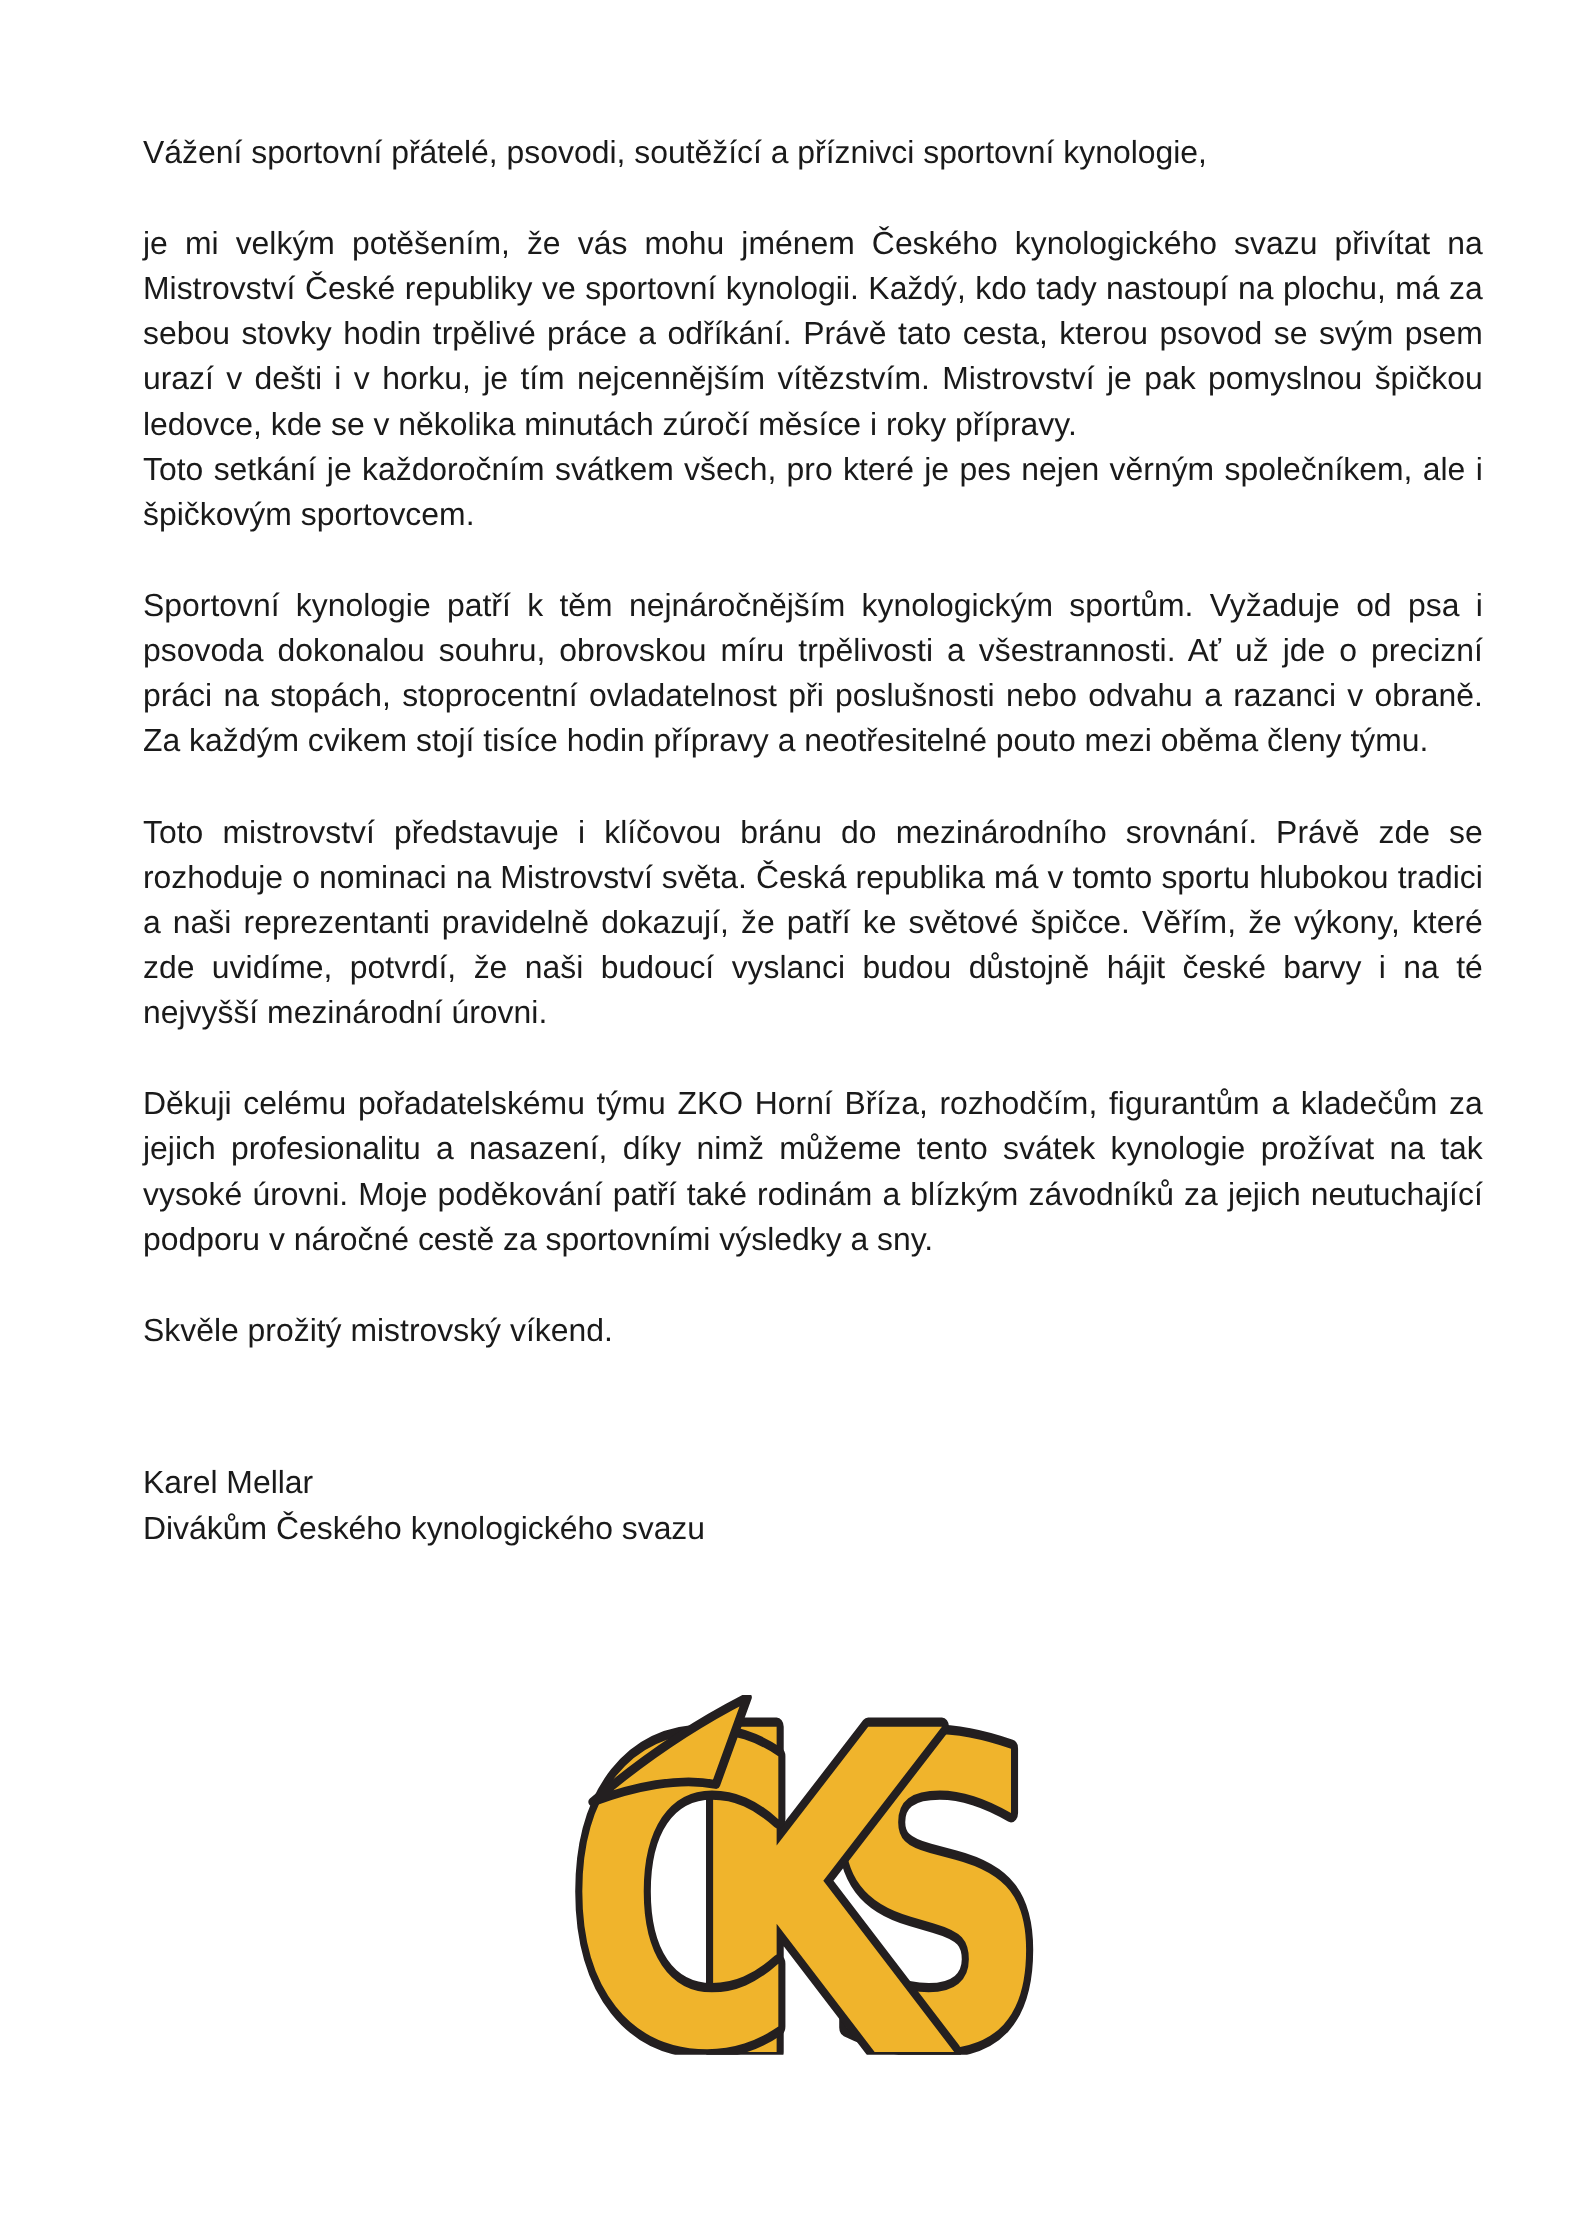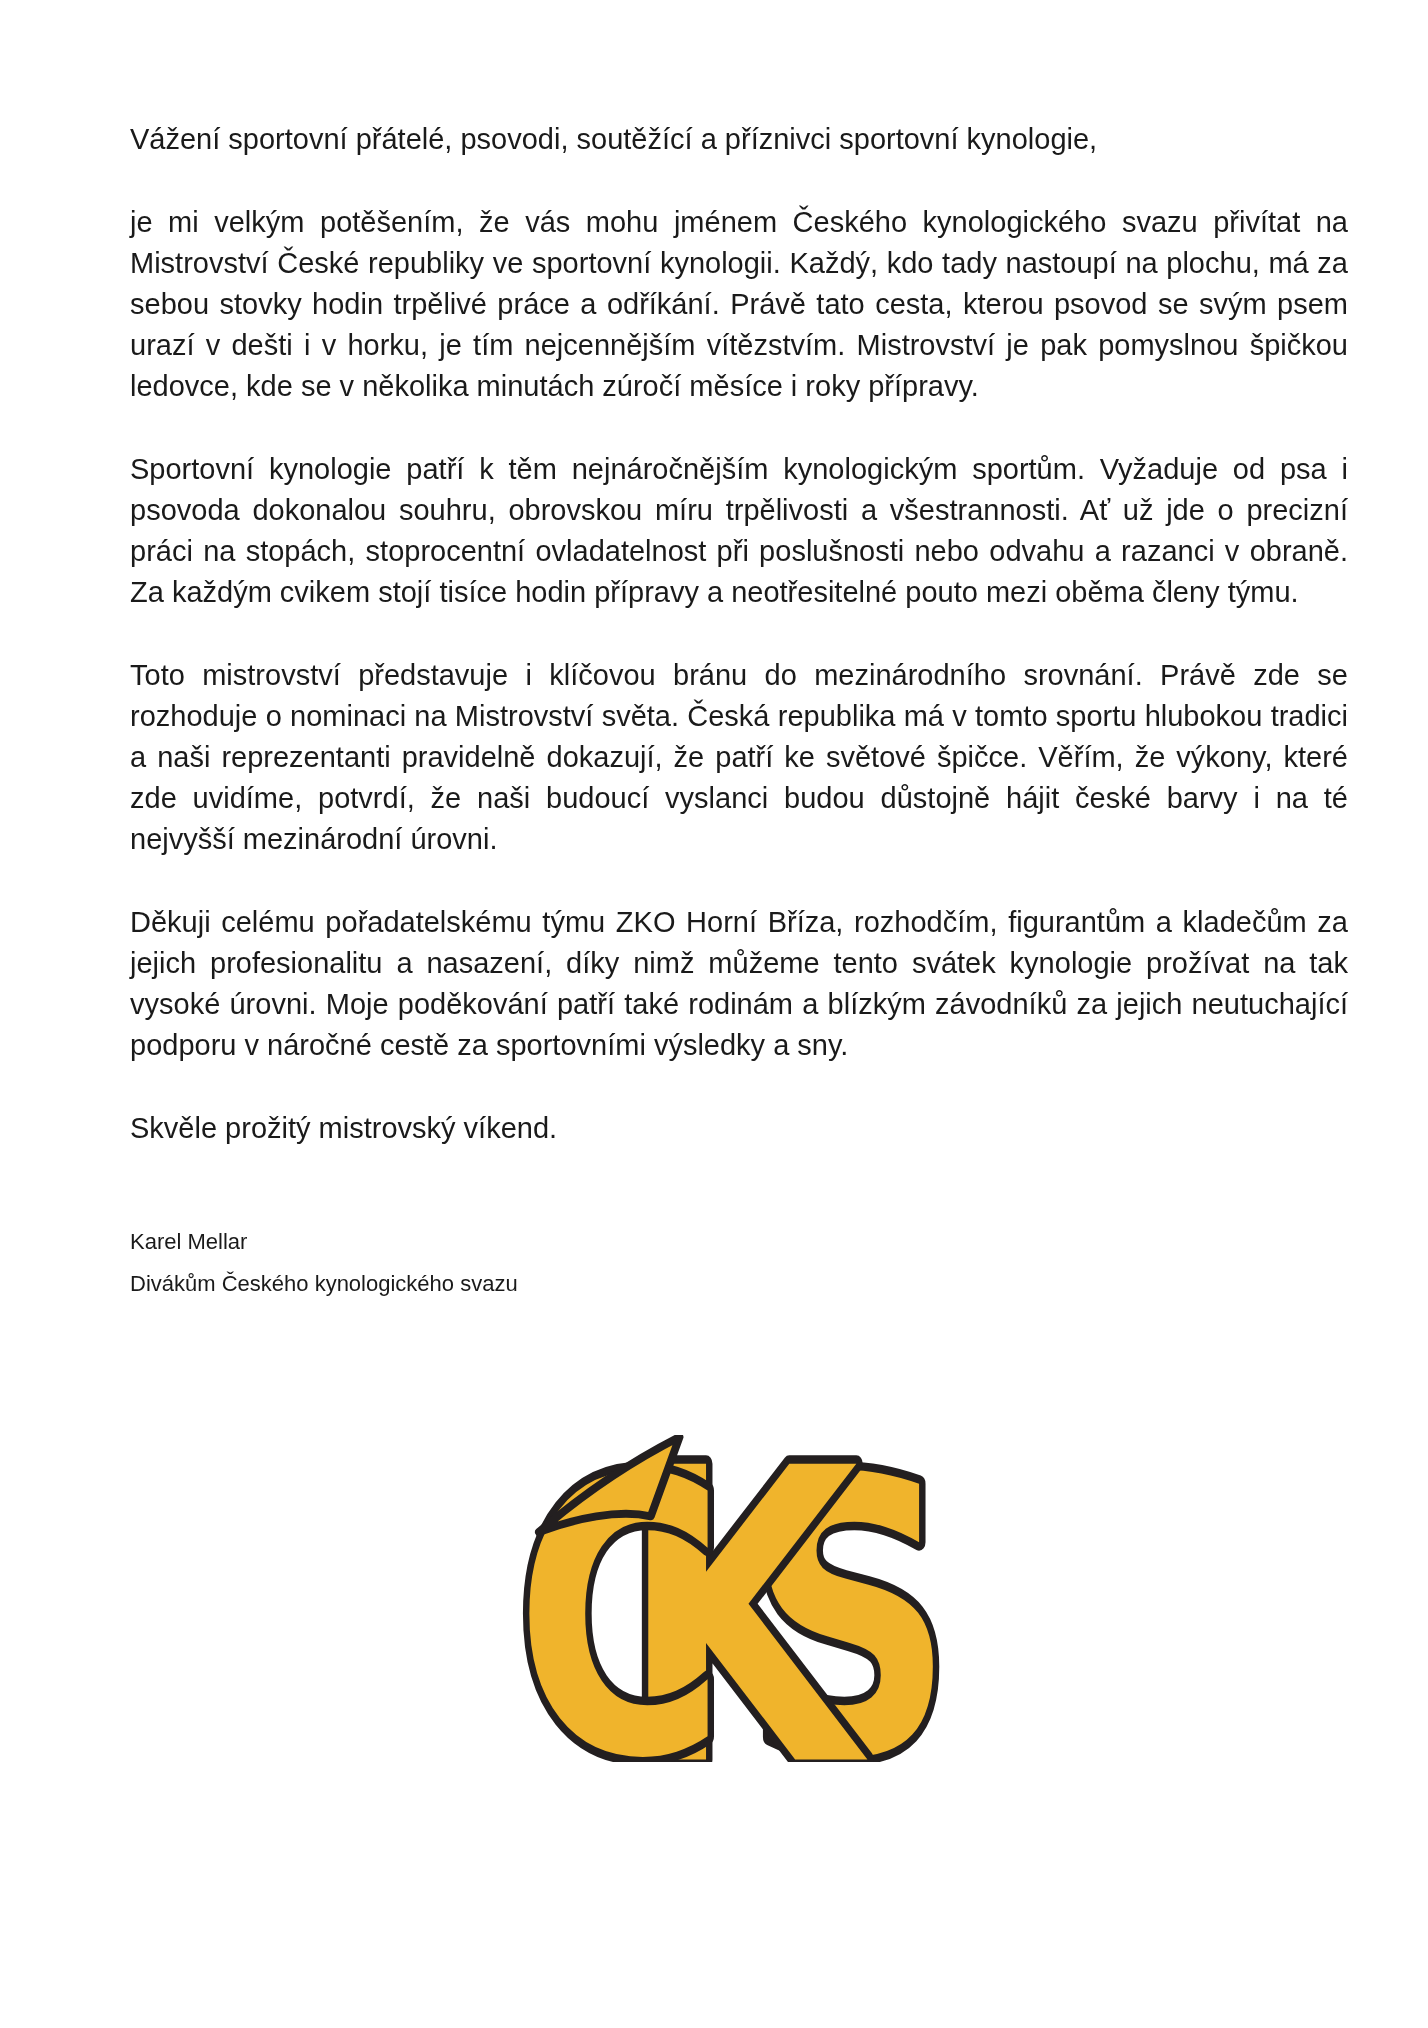--- a/index.html
+++ b/index.html
@@ -48,6 +48,7 @@
 
   <p class="para">je mi velkým potěšením, že vás mohu jménem Českého kynologického svazu přivítat na Mistrovství České republiky ve sportovní kynologii. Každý, kdo tady nastoupí na plochu, má za sebou stovky hodin trpělivé práce a odříkání. Právě tato cesta, kterou psovod se svým psem urazí v dešti i v horku, je tím nejcennějším vítězstvím. Mistrovství je pak pomyslnou špičkou ledovce, kde se v několika minutách zúročí měsíce i roky přípravy.</p>
 
+  <p class="para joined">Toto setkání je každoročním svátkem všech, pro které je pes nejen věrným společníkem, ale i špičkovým sportovcem.</p>
 
   <p class="para">Sportovní kynologie patří k těm nejnáročnějším kynologickým sportům. Vyžaduje od psa i psovoda dokonalou souhru, obrovskou míru trpělivosti a všestrannosti. Ať už jde o precizní práci na stopách, stoprocentní ovladatelnost při poslušnosti nebo odvahu a razanci v obraně. Za každým cvikem stojí tisíce hodin přípravy a neotřesitelné pouto mezi oběma členy týmu.</p>
 

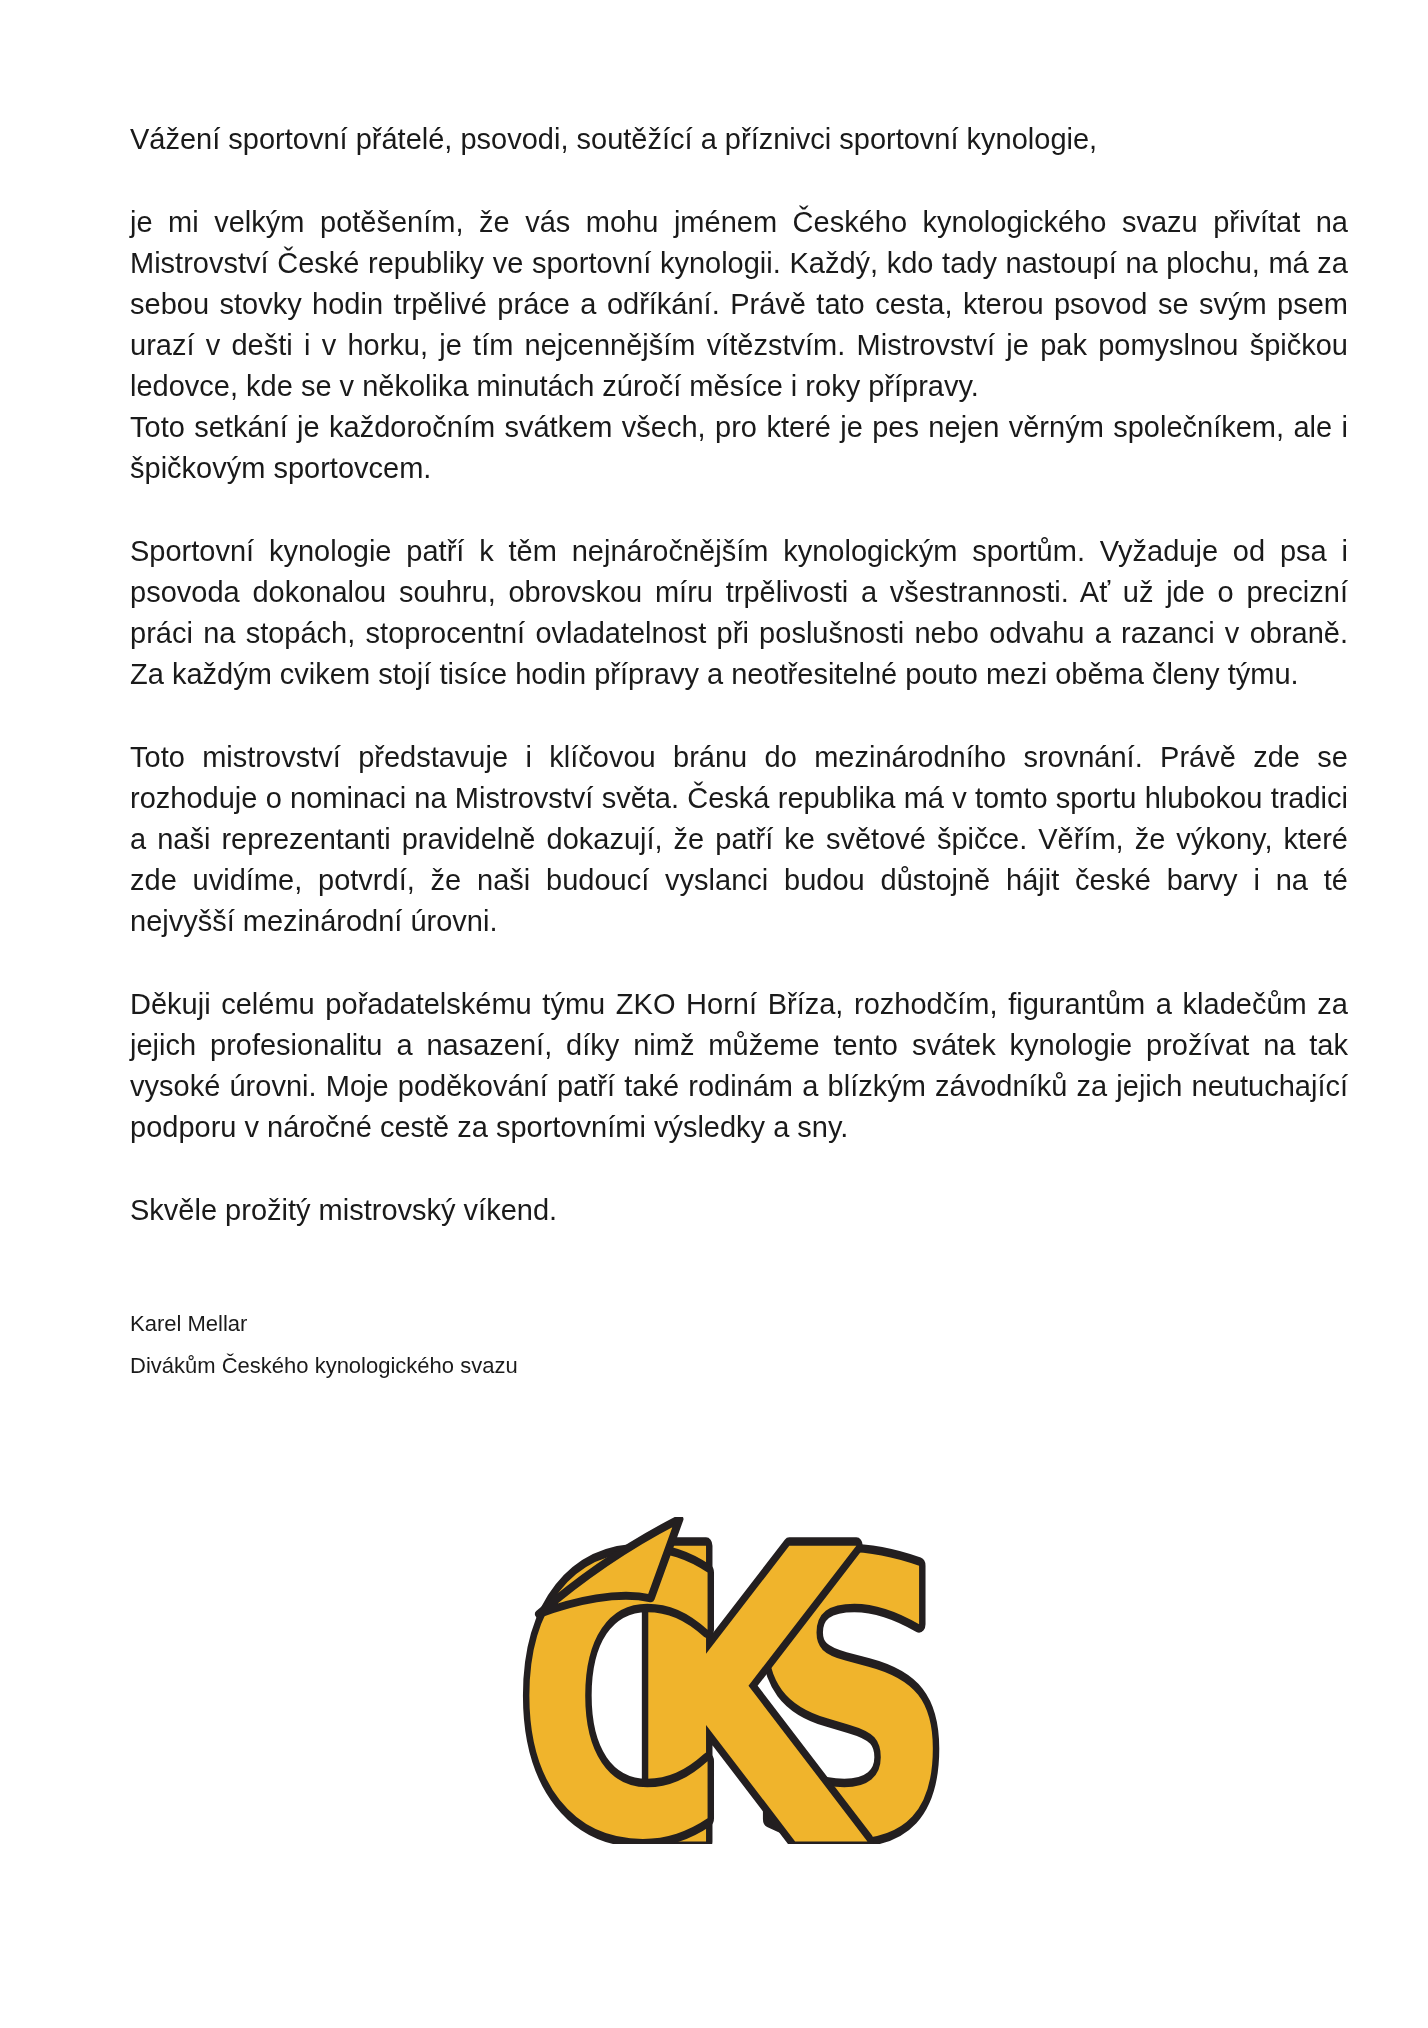--- a/index.html
+++ b/index.html
@@ -27,9 +27,9 @@
   }
   p.para.joined { margin-top: -42px; }
   .signature {
-    font-size: 22px;
+    font-size: 29px;
     line-height: 42px;
-    margin-top: 72px;
+    margin-top: 96px;
   }
   .sig-line { margin: 0; }
   .logo-wrap {

